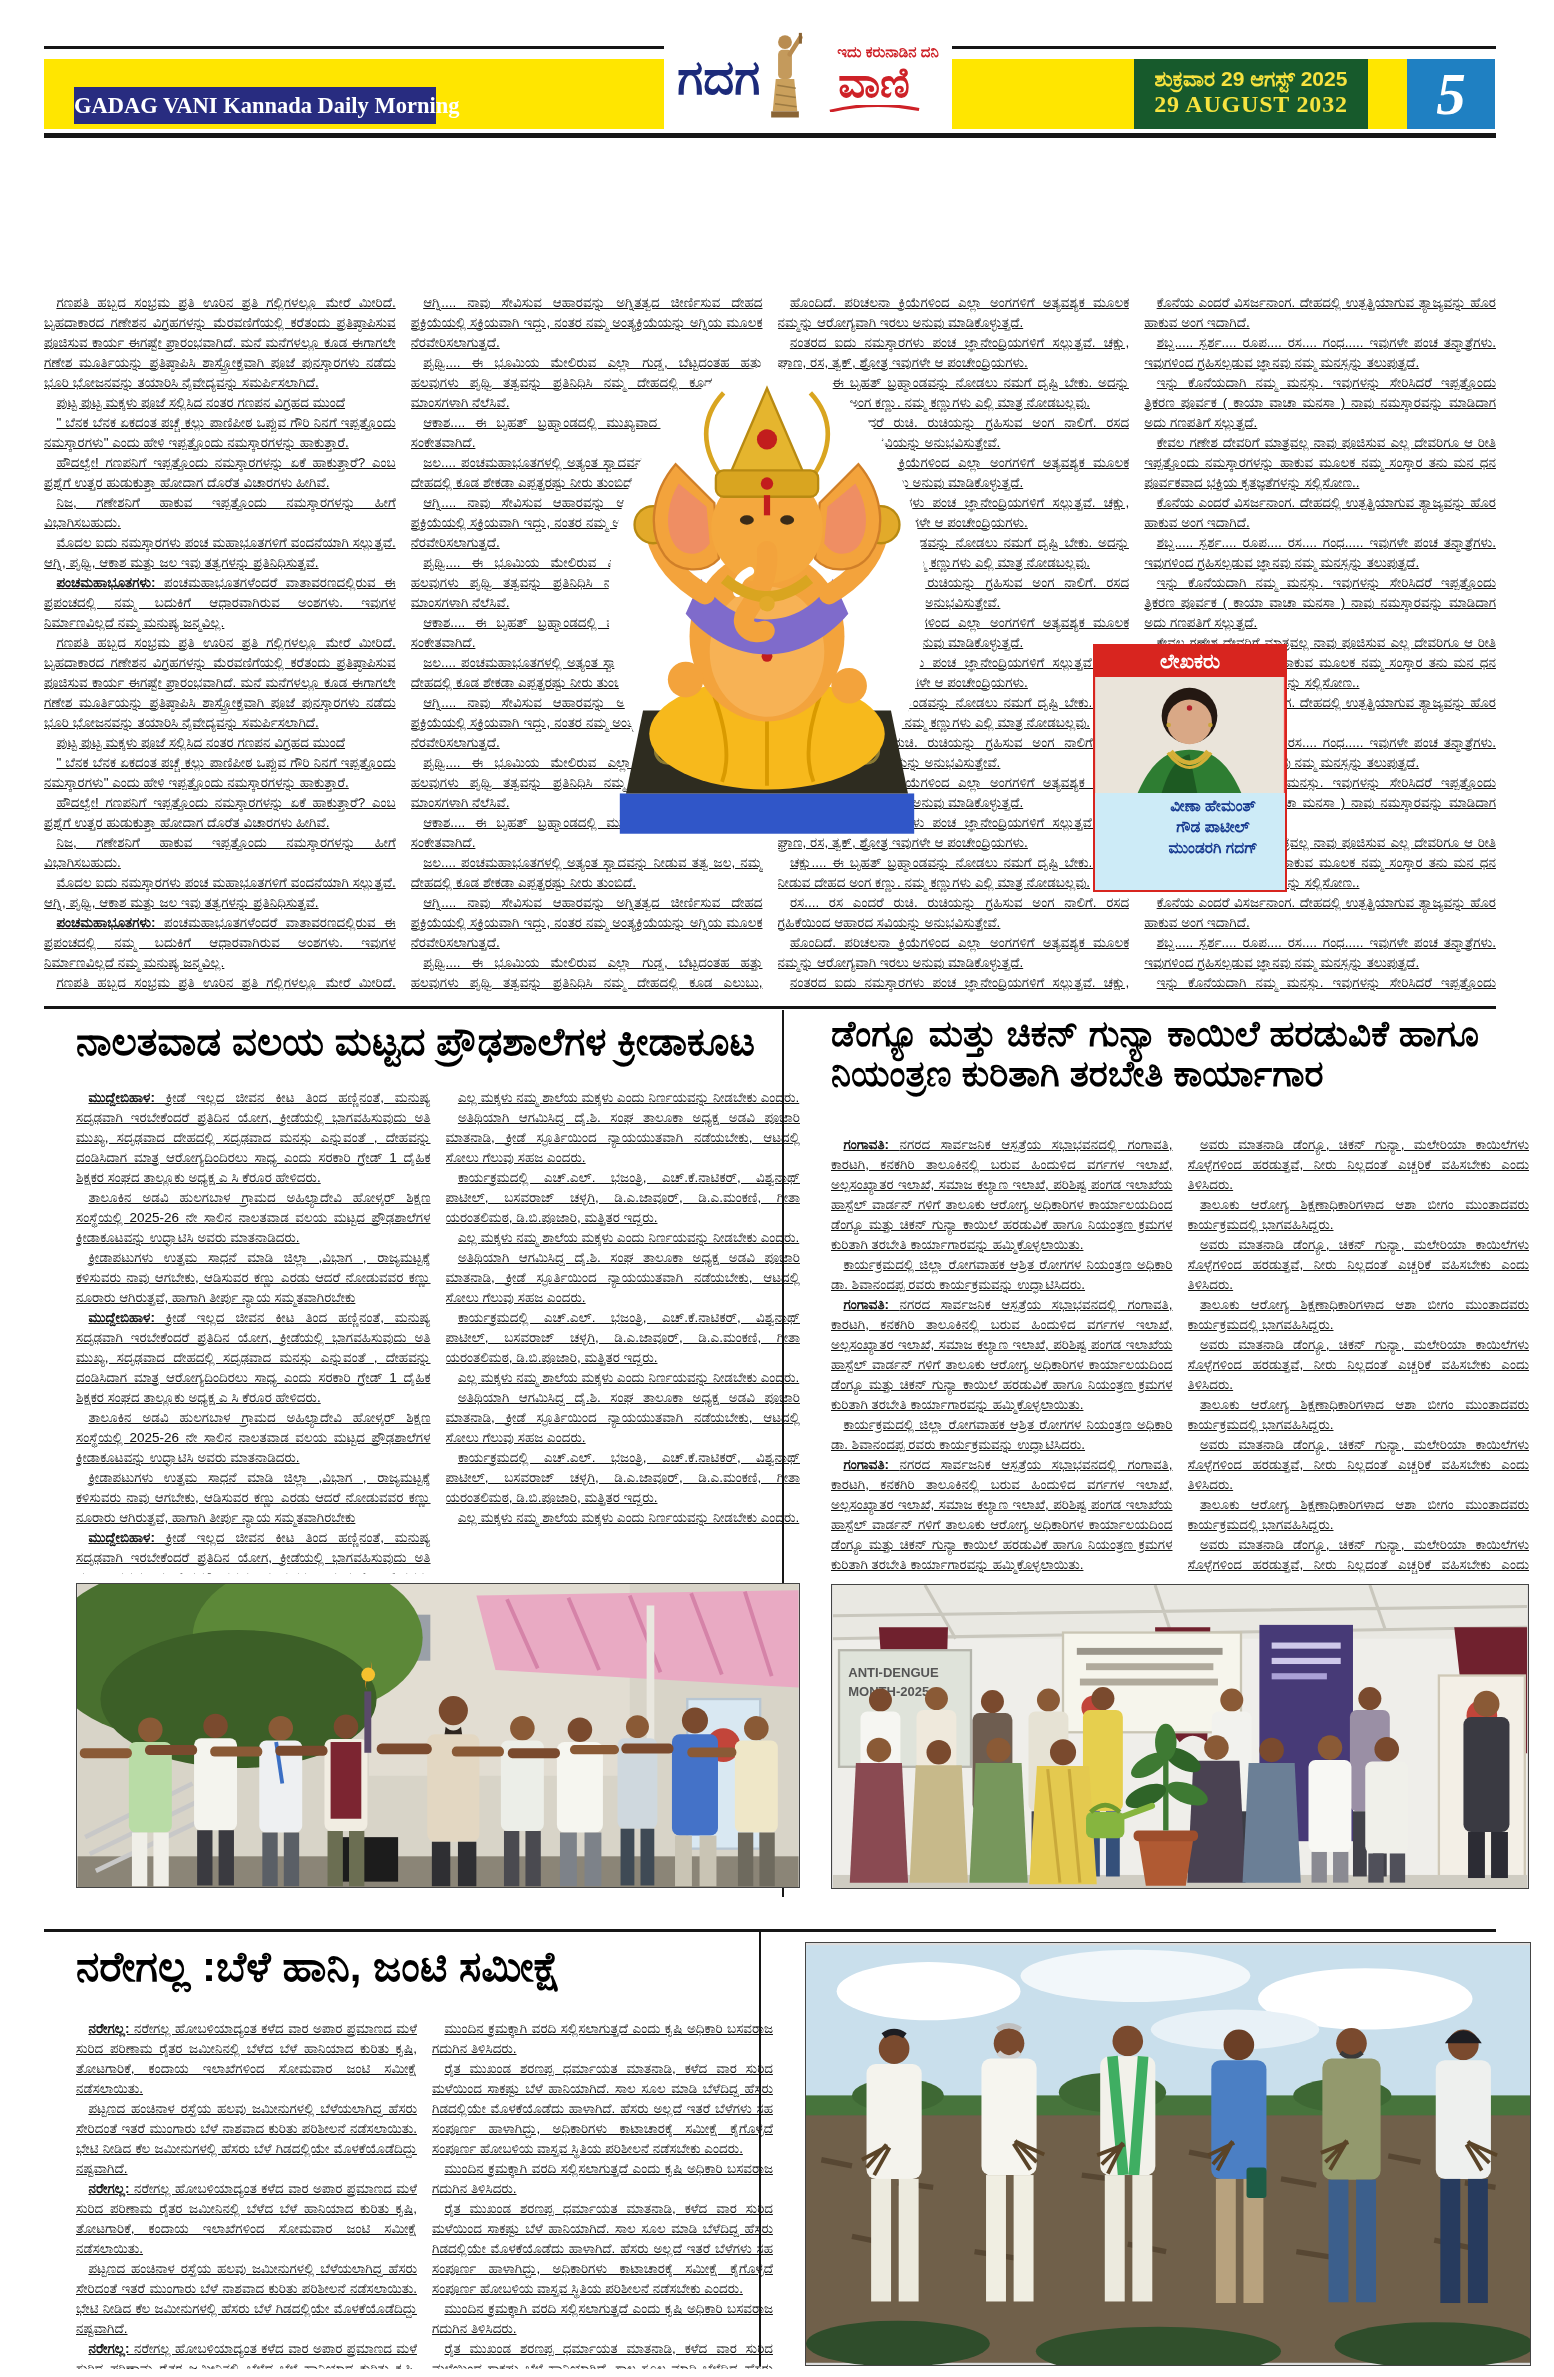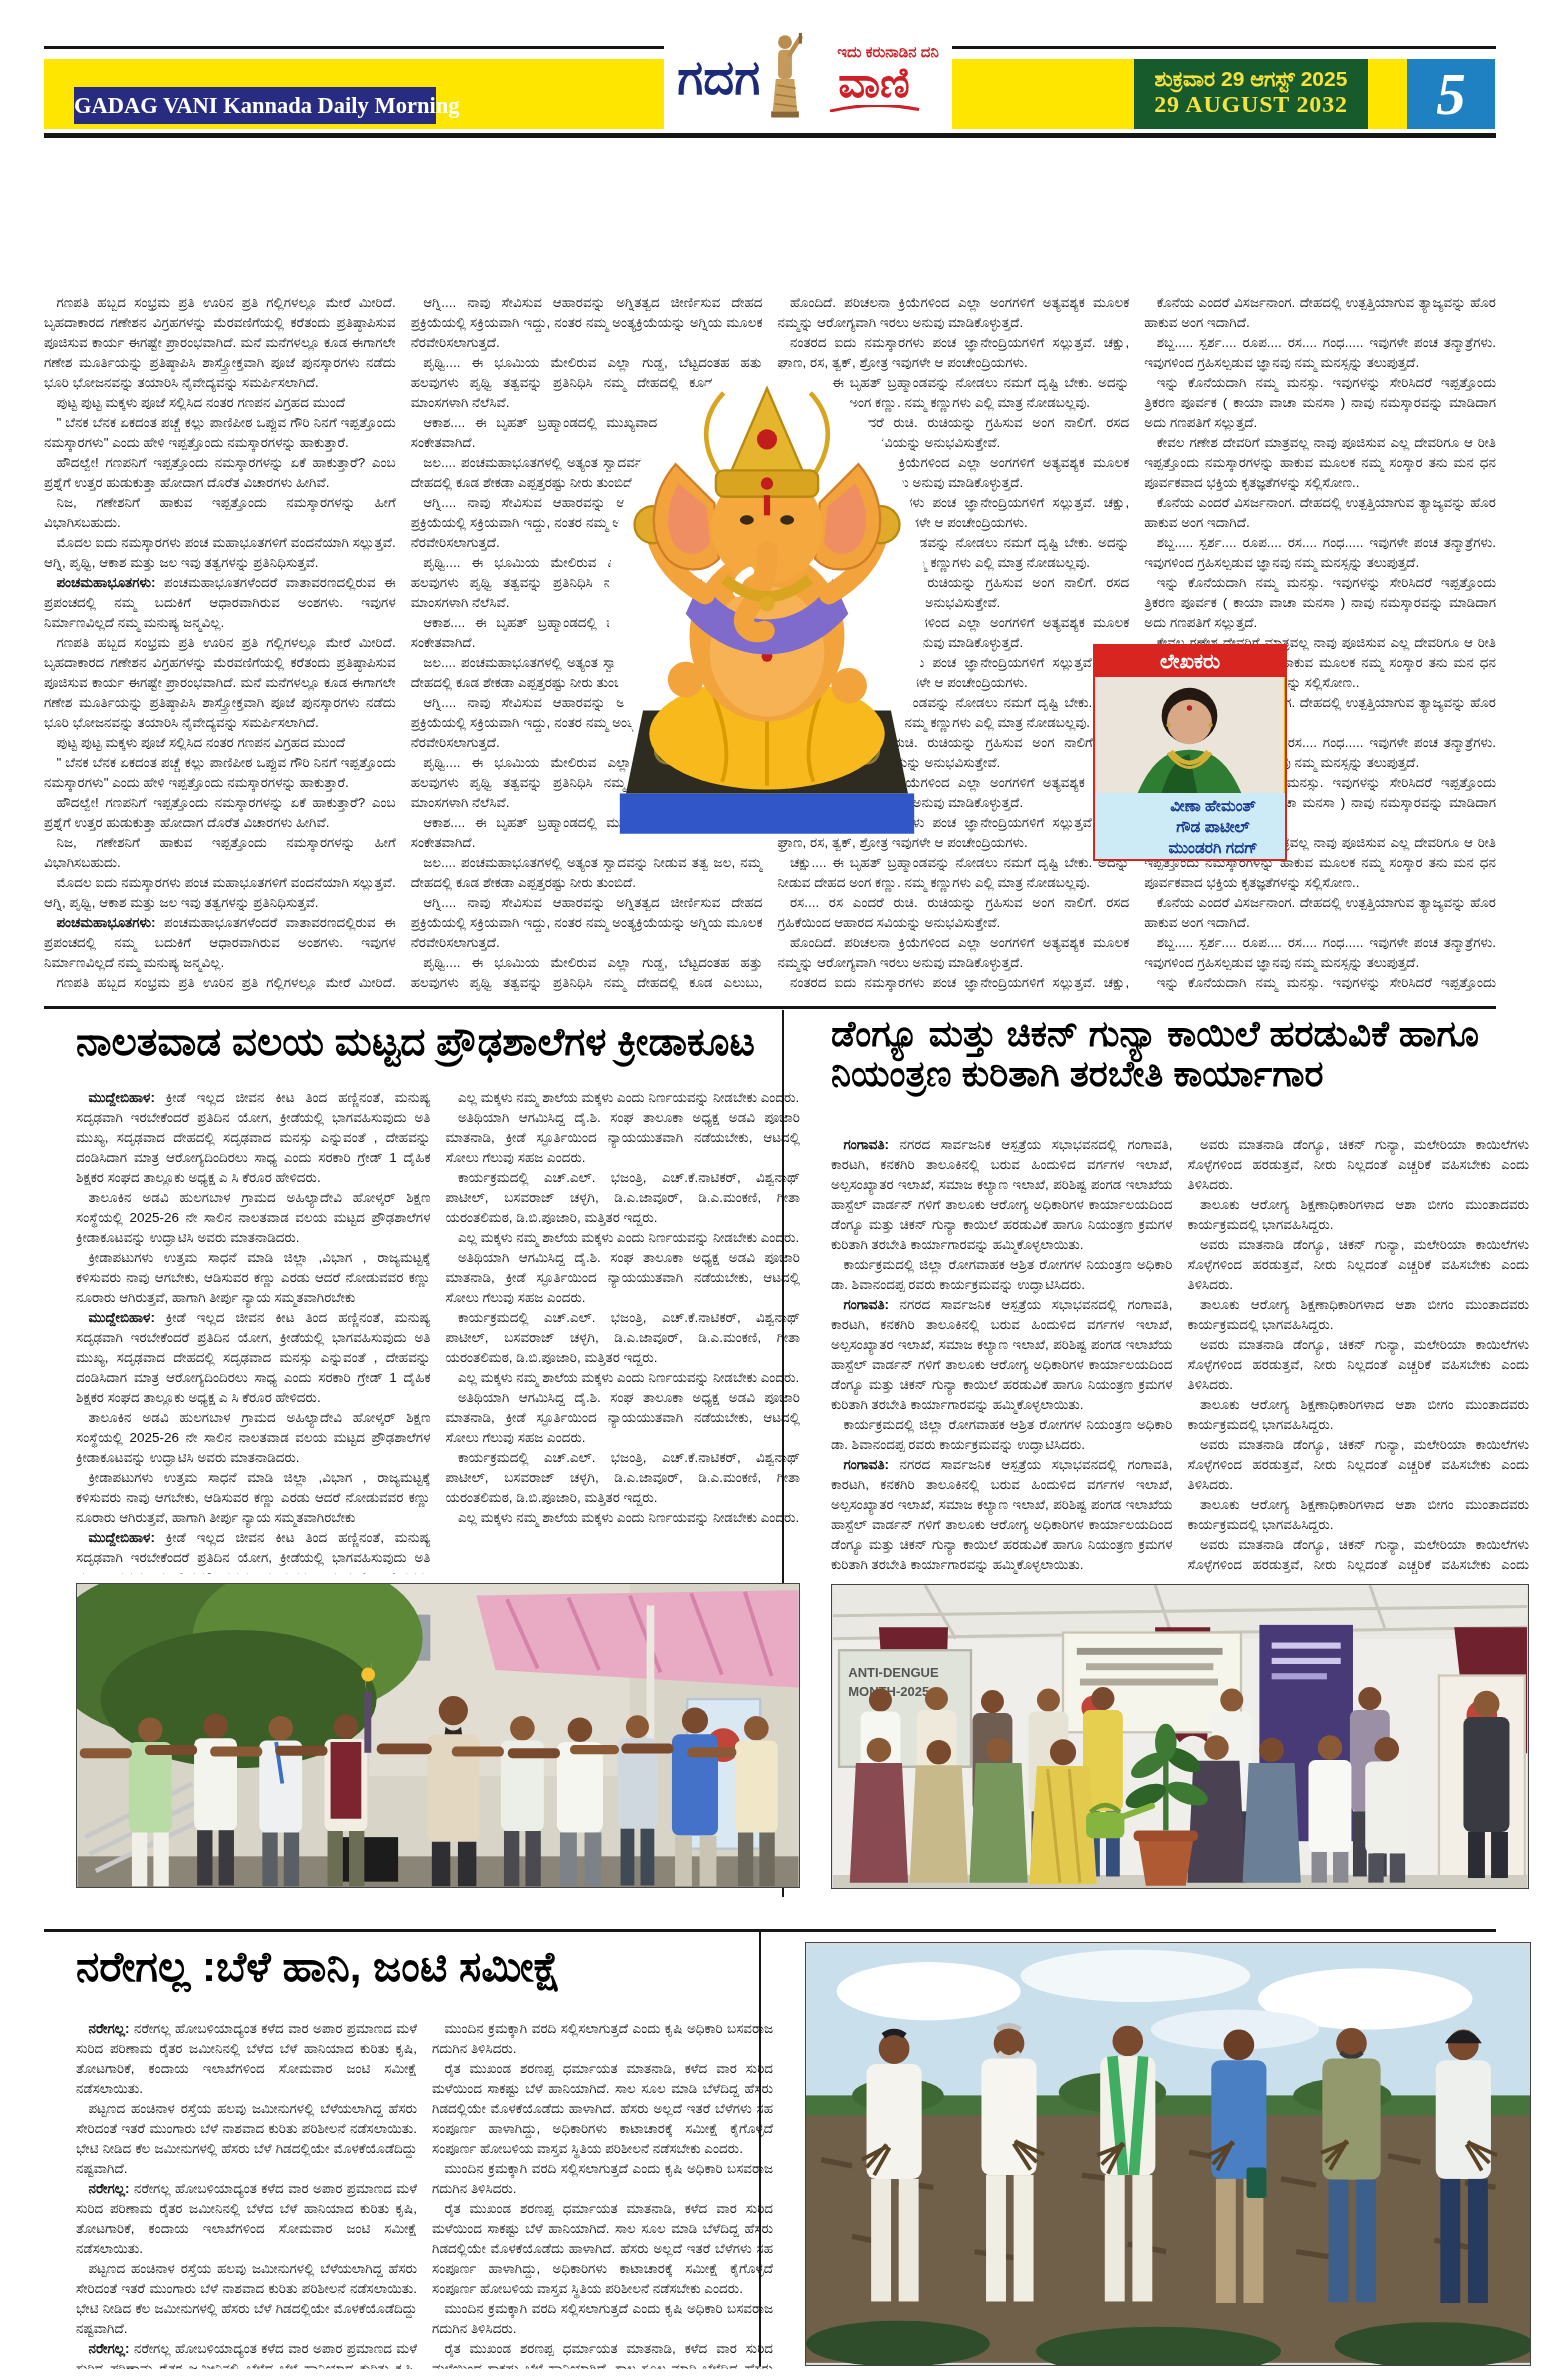--- a/index.html
+++ b/index.html
@@ -30,7 +30,7 @@
                  color:#F2079A;font-size:84px;font-weight:bold;text-align:center;line-height:132px;
                  letter-spacing:0.8px;white-space:nowrap;overflow:hidden;}
   
-  .cols{display:flex;gap:15px;}
+  .cols{display:flex;gap:15px;text-decoration:underline;}
   .col{flex:1;overflow:hidden;text-align:justify;font-size:13.5px;line-height:20px;}
   .col .para{margin:0;text-indent:12.4px;}
   .col .para b{font-weight:bold;}

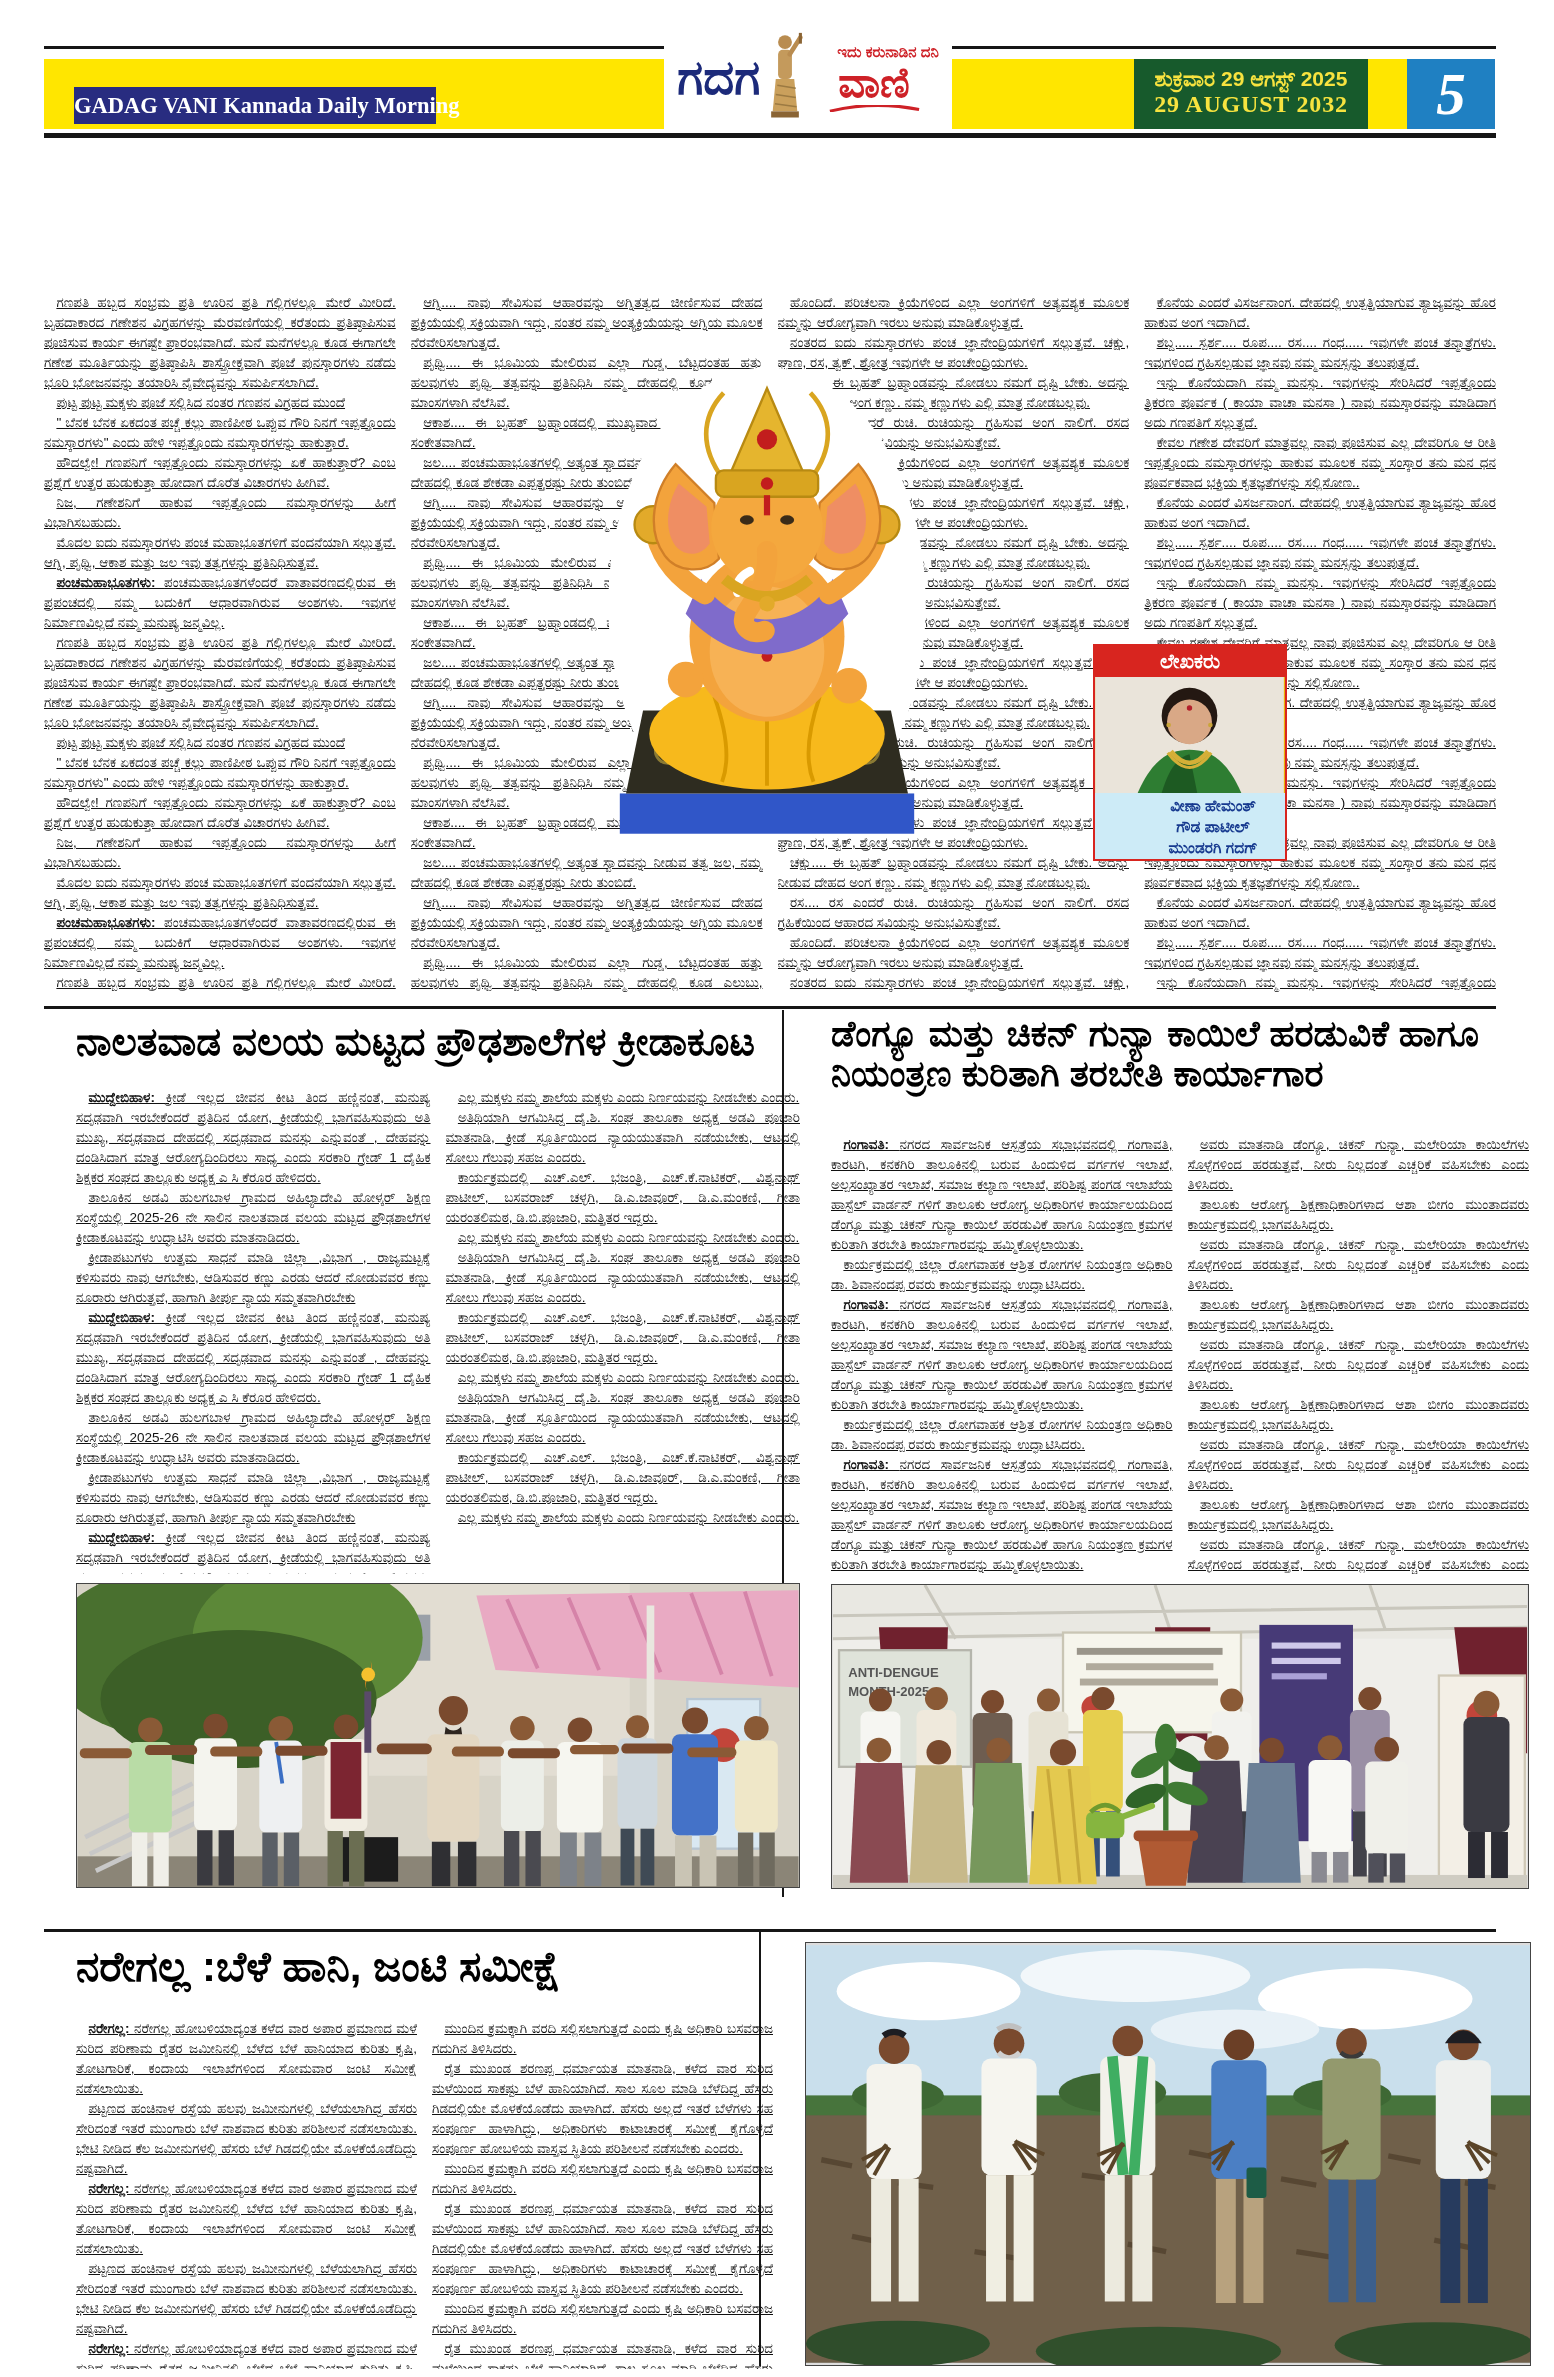--- a/index.html
+++ b/index.html
@@ -39,7 +39,7 @@
   
   .ganesha{position:absolute;left:598px;top:348px;width:338px;height:502px;}
   
-  .author-box{position:absolute;left:1093px;top:644px;width:194px;height:217px;background:#eab308;
+  .author-box{position:absolute;left:1093px;top:644px;width:194px;height:248px;background:#ef4444;
               border:2.3px solid #D8251F;box-sizing:border-box;display:flex;flex-direction:column;}
   .author-head{background:#D8251F;color:#fff;font-weight:bold;font-size:20px;text-align:center;
                line-height:31px;height:31px;}

